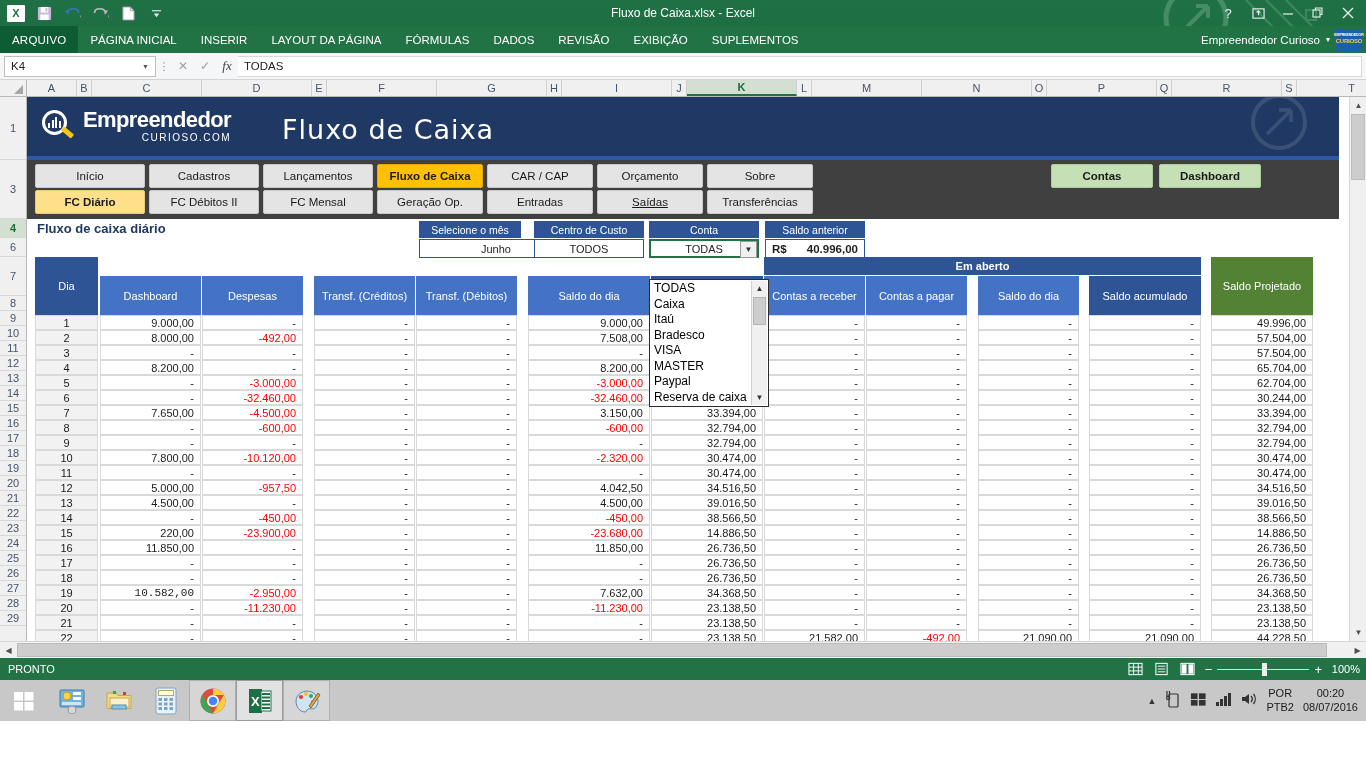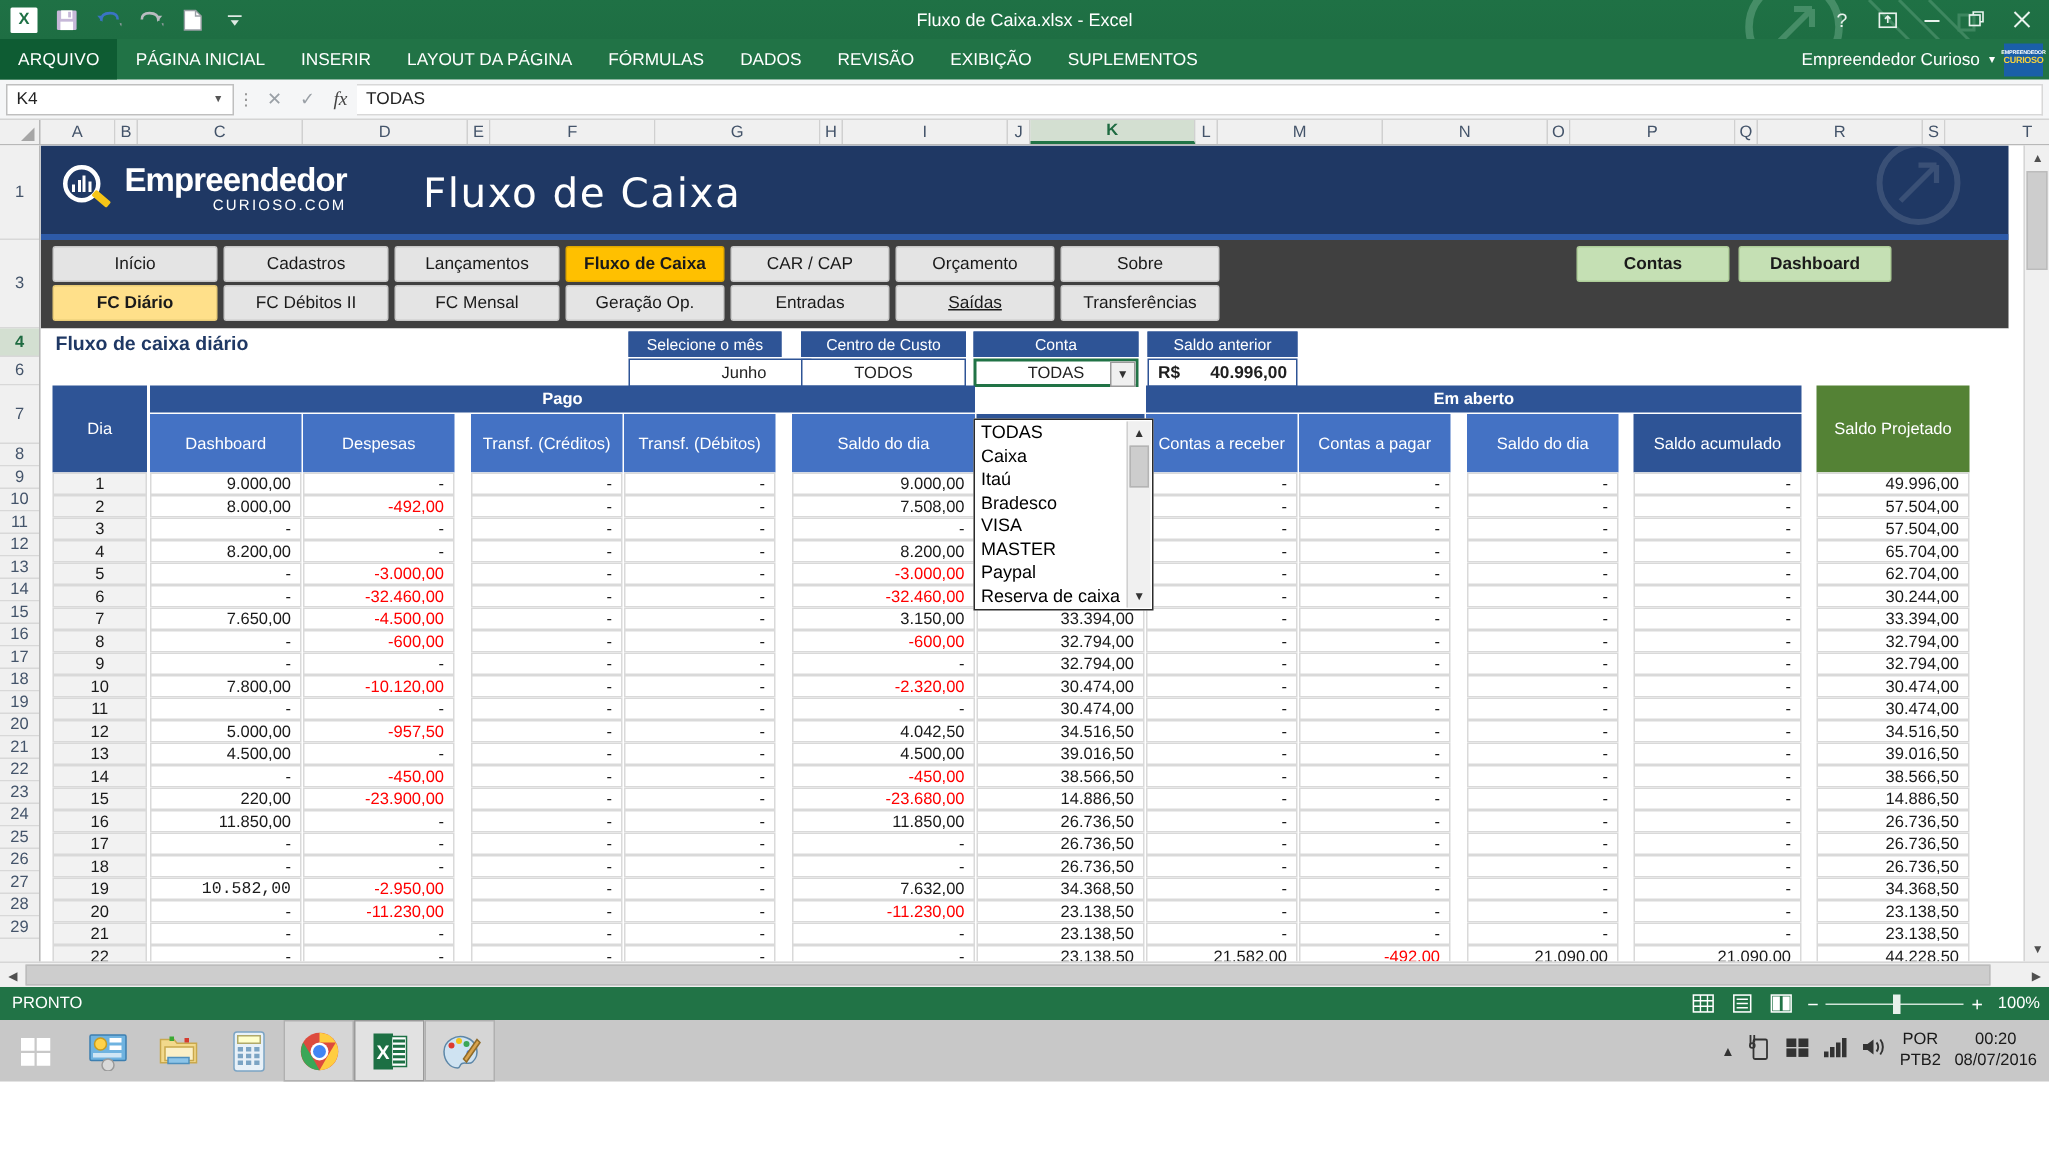--- a/index.html
+++ b/index.html
@@ -523,7 +523,6 @@
 
     <div class="tablezone">
 
-      <div class="tbl-group" style="left:73px; top:0px; width:550px;">Pago</div>
       <div class="tbl-group" style="left:737px; top:0px; width:437px;">Em aberto</div>
 
       <div class="tbl-col darkblue" style="left:8px; top:0px; width:63px; height:58px;">Dia</div>

